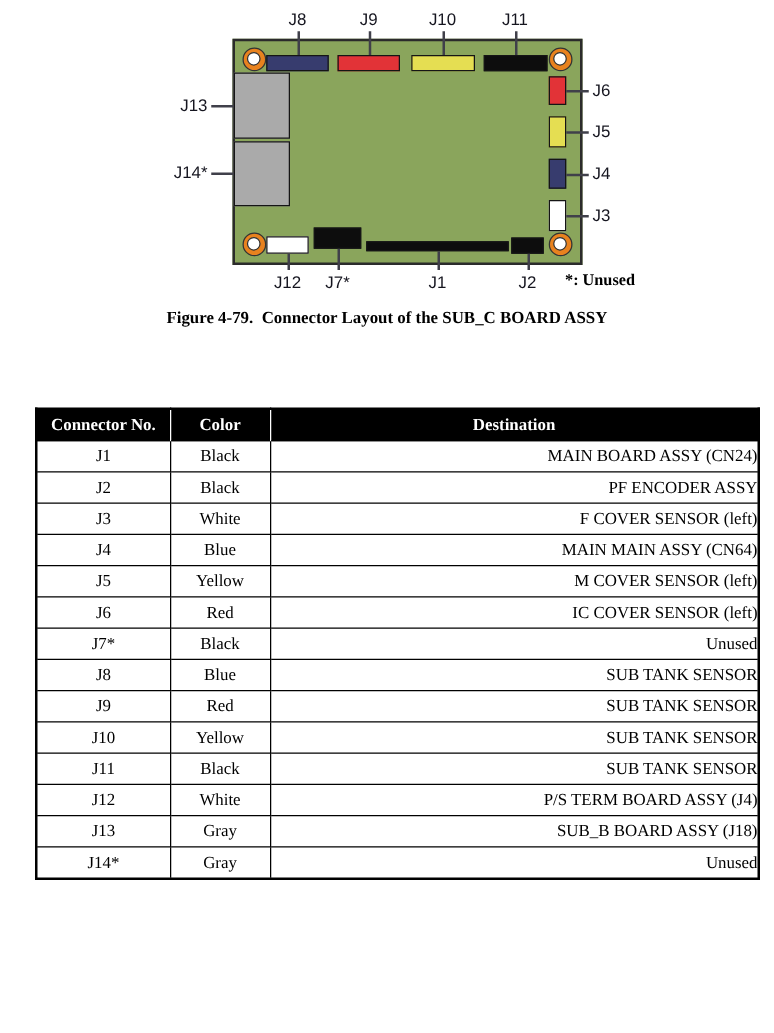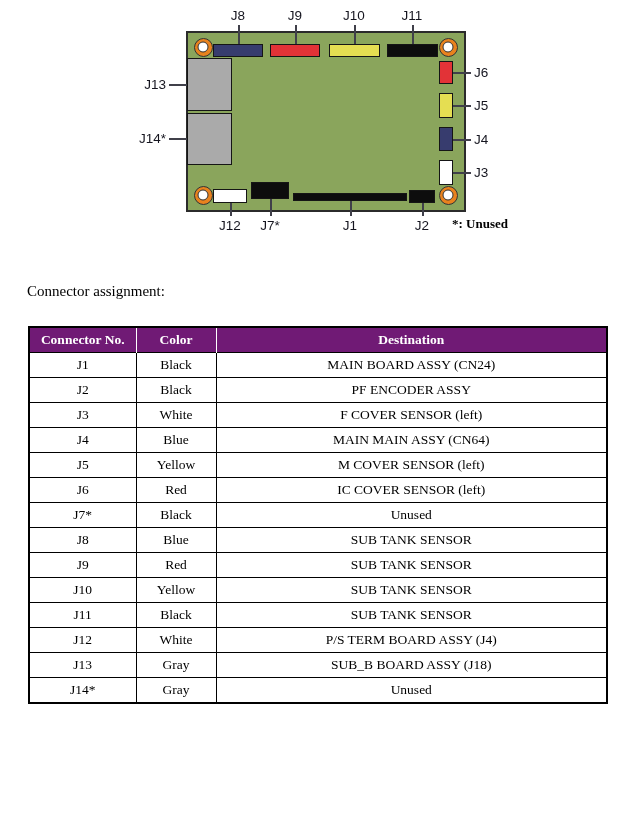--- a/index.html
+++ b/index.html
@@ -108,6 +108,7 @@
       <div class="conn-label anchor-bottom" style="left: 422px; top: 218px;">J2</div>
     </div>
 
+  <div class="caption">Figure 4-79.  Connector Layout of the SUB_C BOARD ASSY</div>
 
   <div class="intro">Connector assignment:</div>
 

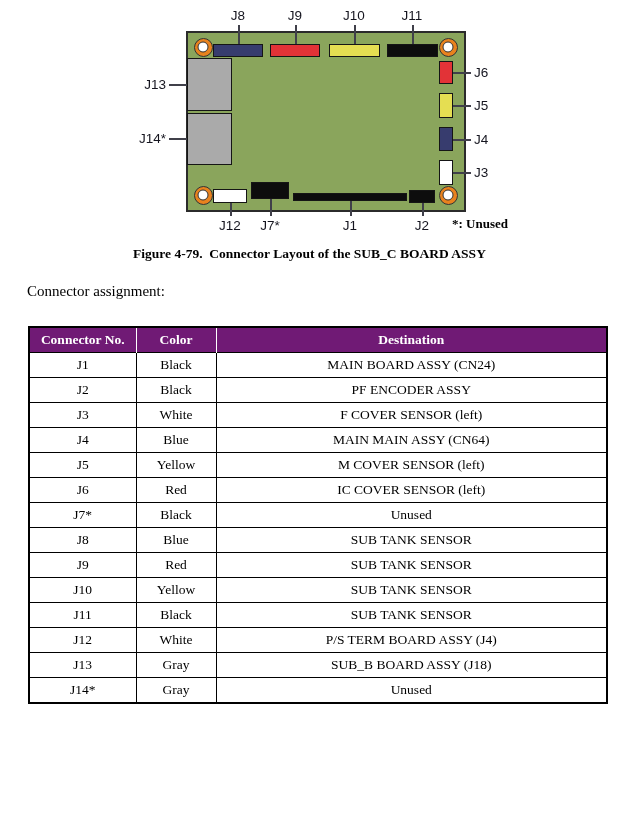--- a/index.html
+++ b/index.html
@@ -110,7 +110,6 @@
 
   <div class="caption">Figure 4-79.  Connector Layout of the SUB_C BOARD ASSY</div>
 
-  <div class="intro">Connector assignment:</div>
 
   <table class="asm-table">
     <colgroup>

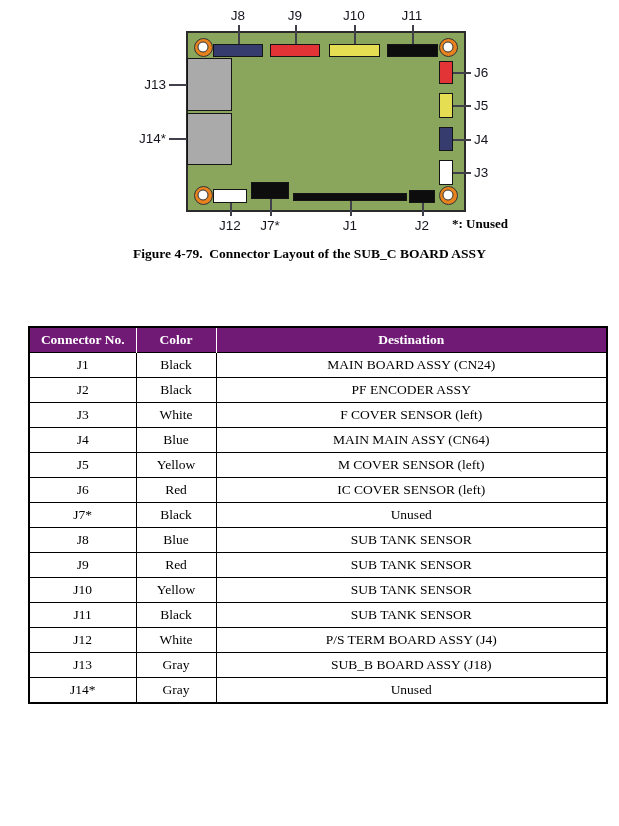--- a/index.html
+++ b/index.html
@@ -32,7 +32,7 @@
   
   .asm-table { position:absolute; left:28px; top:326px; width:580px;
           border-collapse:collapse; border:2px solid #000; table-layout:fixed; }
-  .asm-table th { background:#701a75; color:#fff; font:bold 13.5px "Liberation Serif", serif;
+  .asm-table th { background:#000000; color:#fff; font:bold 13.5px "Liberation Serif", serif;
           height:24px; text-align:center; padding:0; }
   .asm-table th + th { border-left:1px solid #fff; }
   .asm-table td { border:1px solid #000; font:13.5px "Liberation Serif", serif;

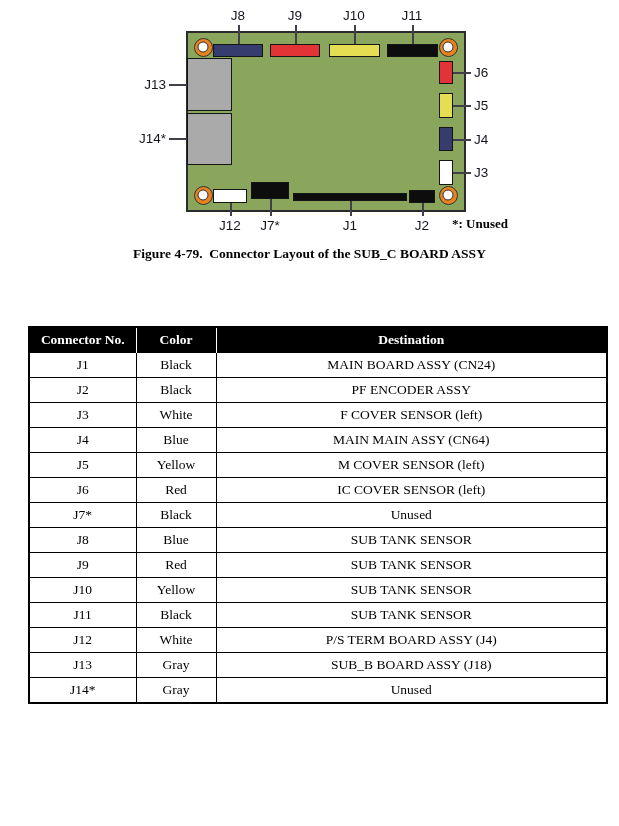--- a/index.html
+++ b/index.html
@@ -38,7 +38,7 @@
   .asm-table td { border:1px solid #000; font:13.5px "Liberation Serif", serif;
           height:24px; padding:0; color:#000; }
   .asm-table td:nth-child(1), .asm-table td:nth-child(2) { text-align:center; }
-  .asm-table td:nth-child(3) { text-align:center; padding-left:0;margin-top:35px; }
+  .asm-table td:nth-child(3) { text-align:right; padding-left:0;margin-top:35px; }
 
   
   .note-icon { position:absolute; left:28px; top:712px; width:72px; height:81px;

